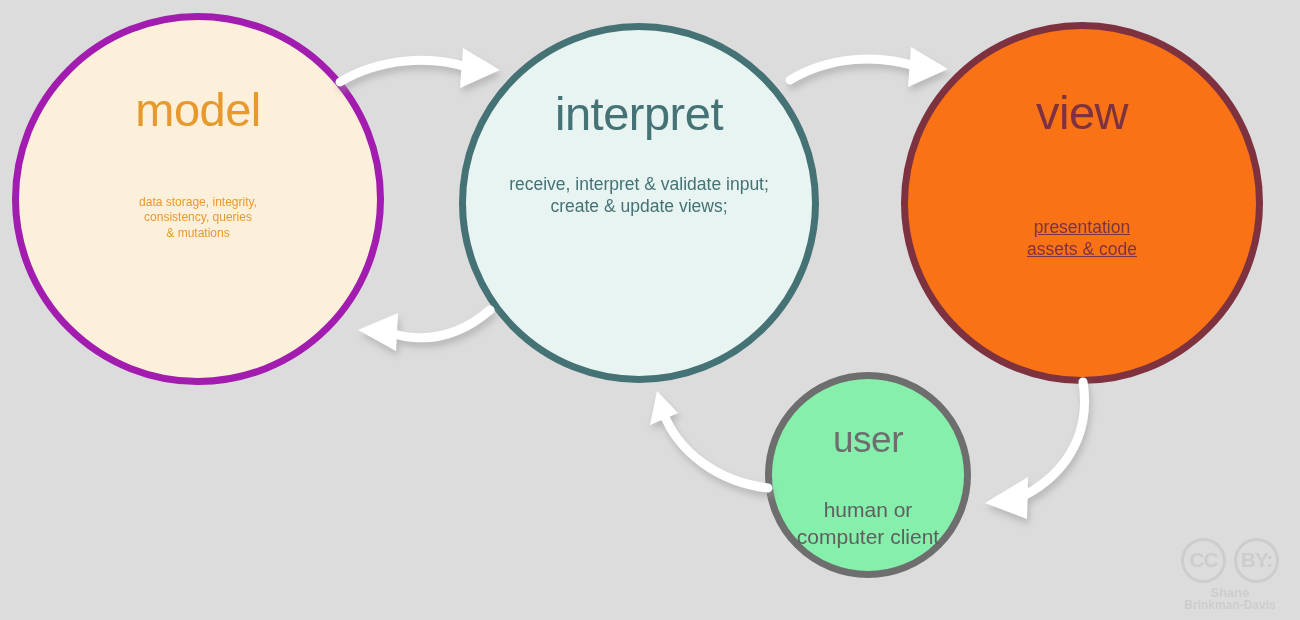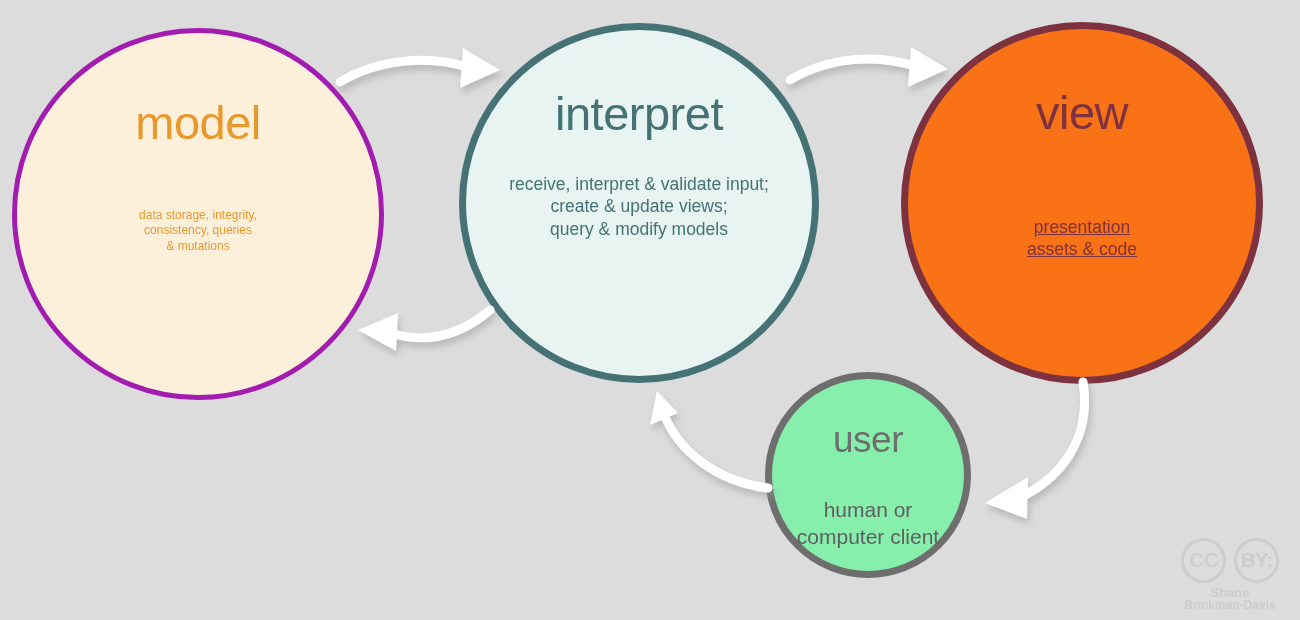--- a/index.html
+++ b/index.html
@@ -45,11 +45,11 @@
   
   #node-model {
     left: 12px;
-    top: 28px;
+    top: 13px;
     width: 372px;
     height: 372px;
     background: #fdf0da;
-    border: 5px solid #a21caf;
+    border: 7px solid #a21caf;
   }
   #node-model .title {
     color: #e8992e;

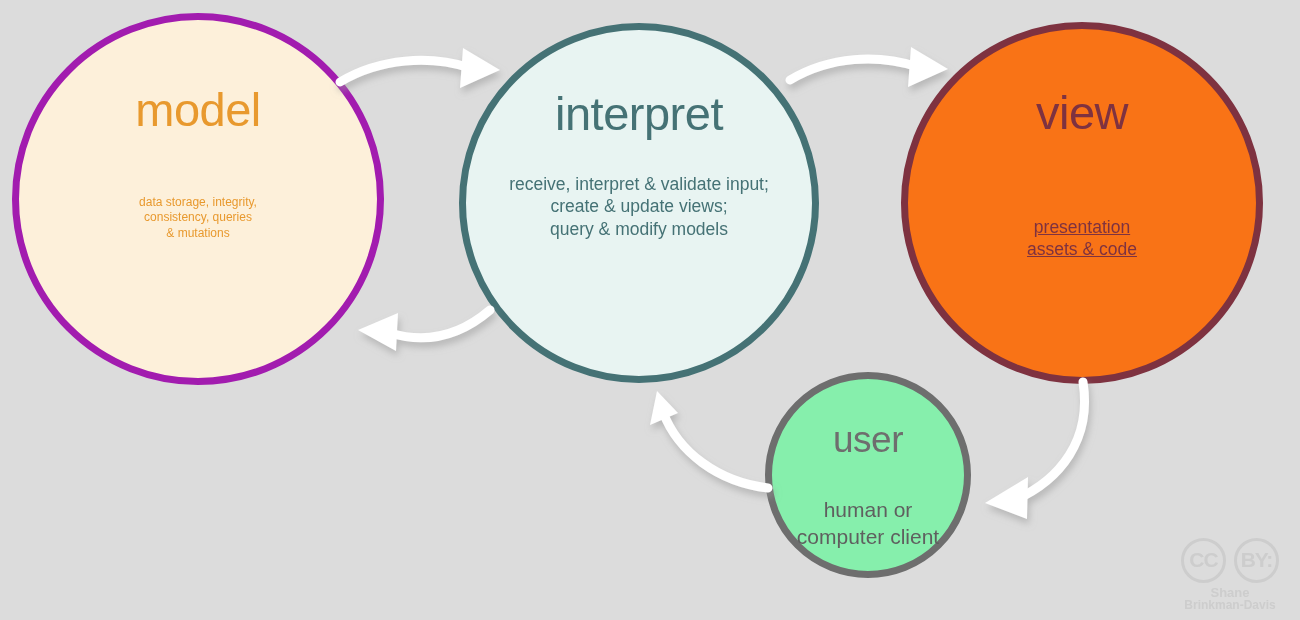--- a/index.html
+++ b/index.html
@@ -230,7 +230,6 @@
     <div class="desc">
       <div>receive, interpret &amp; validate input;</div>
       <div>create &amp; update views;</div>
-      <div>query &amp; modify models</div>
     </div>
   </div>
 

